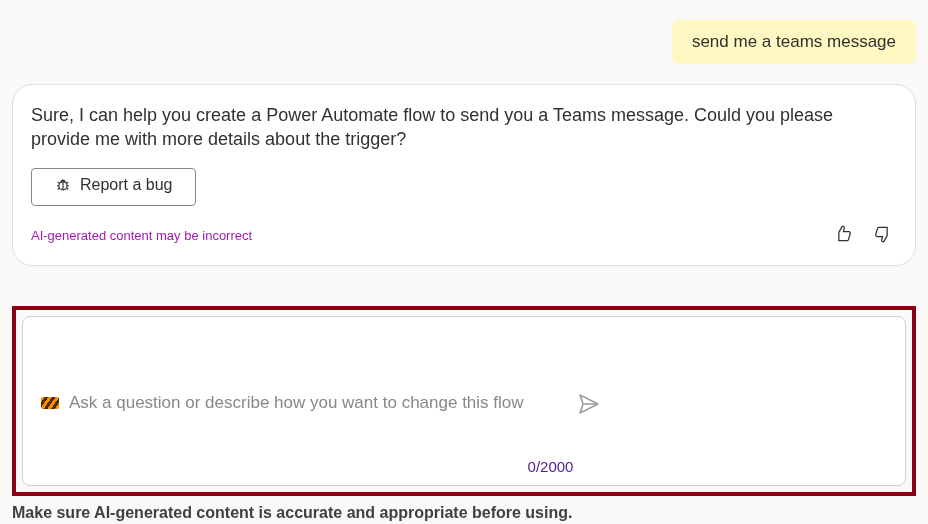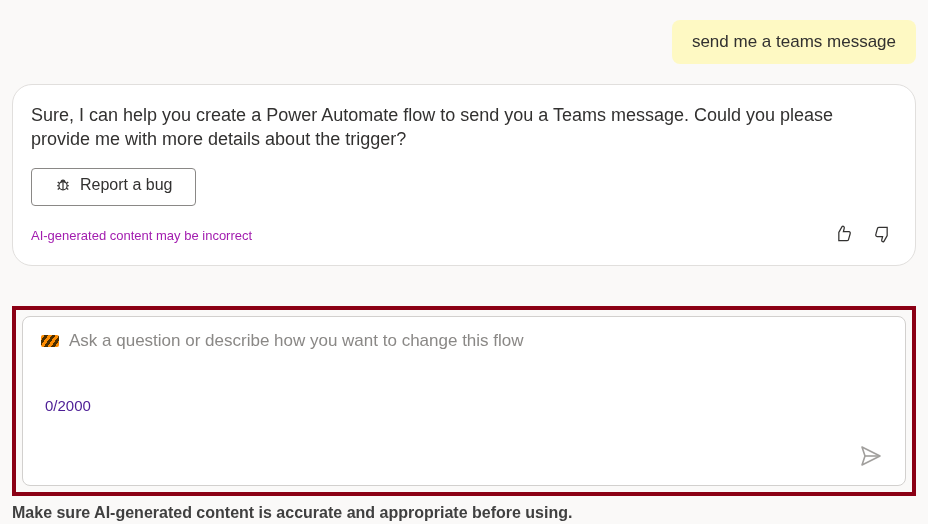--- a/index.html
+++ b/index.html
@@ -94,8 +94,7 @@
       position: relative;
       min-height: 170px;
       display: flex;
-      flex-direction: column;
-      gap: 20px;
+      flex-direction: row;
     }
     .input-row {
       display: flex;

